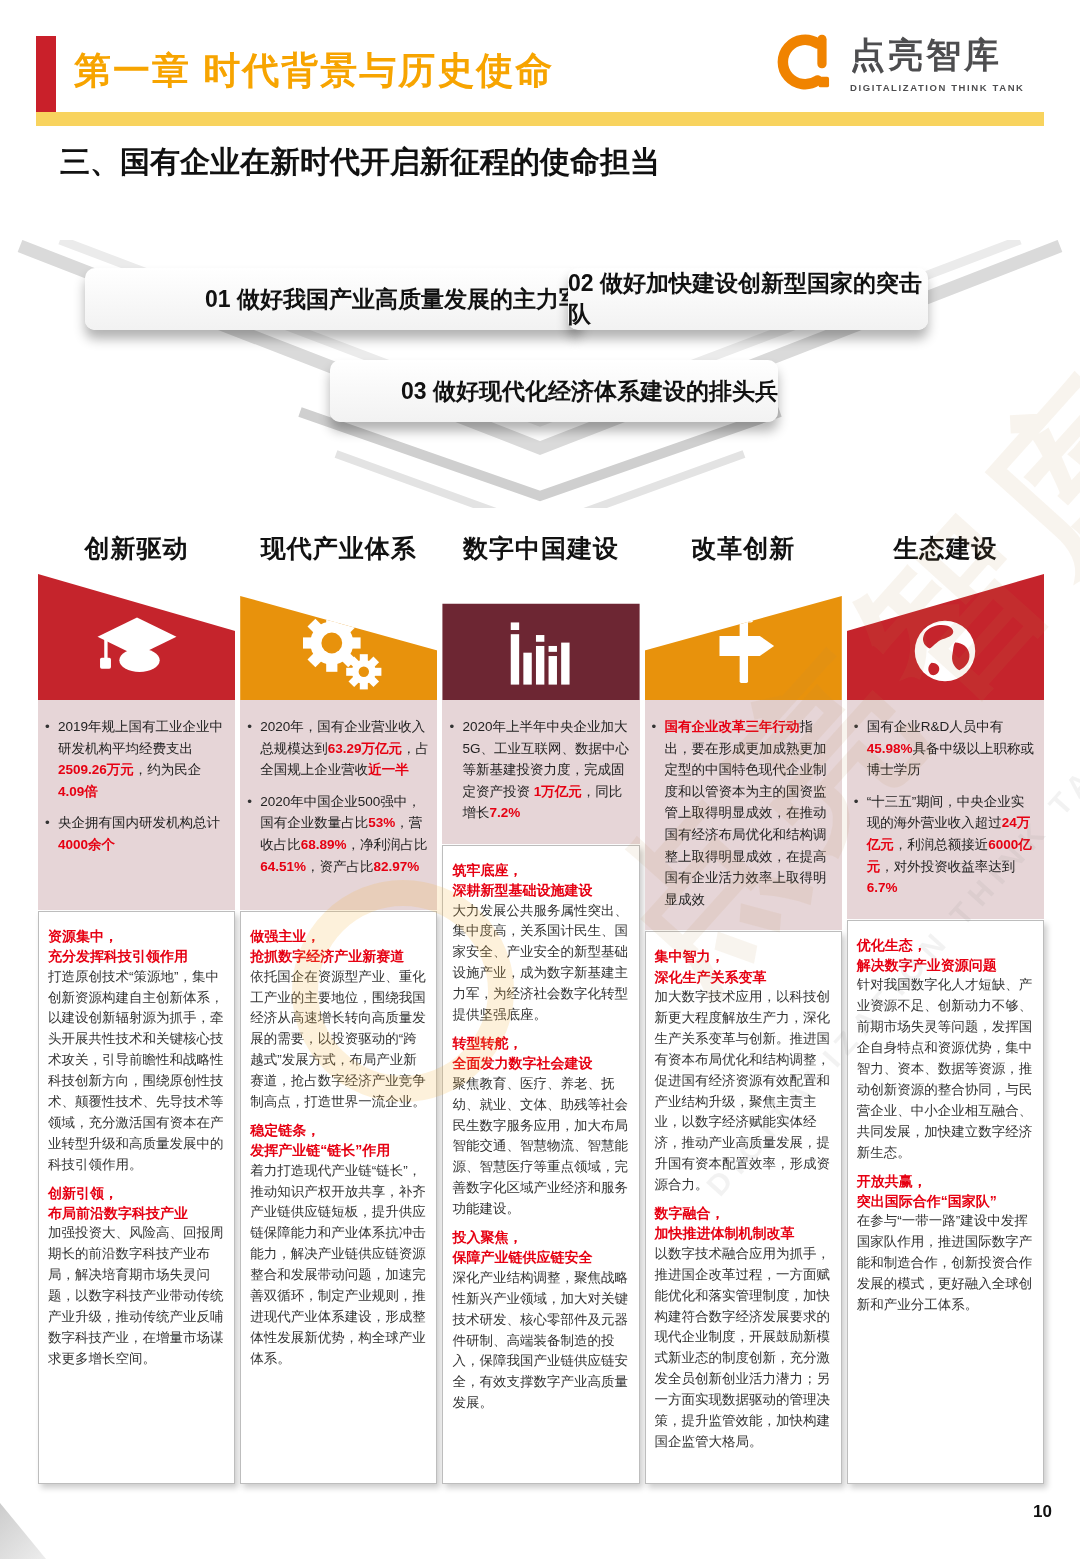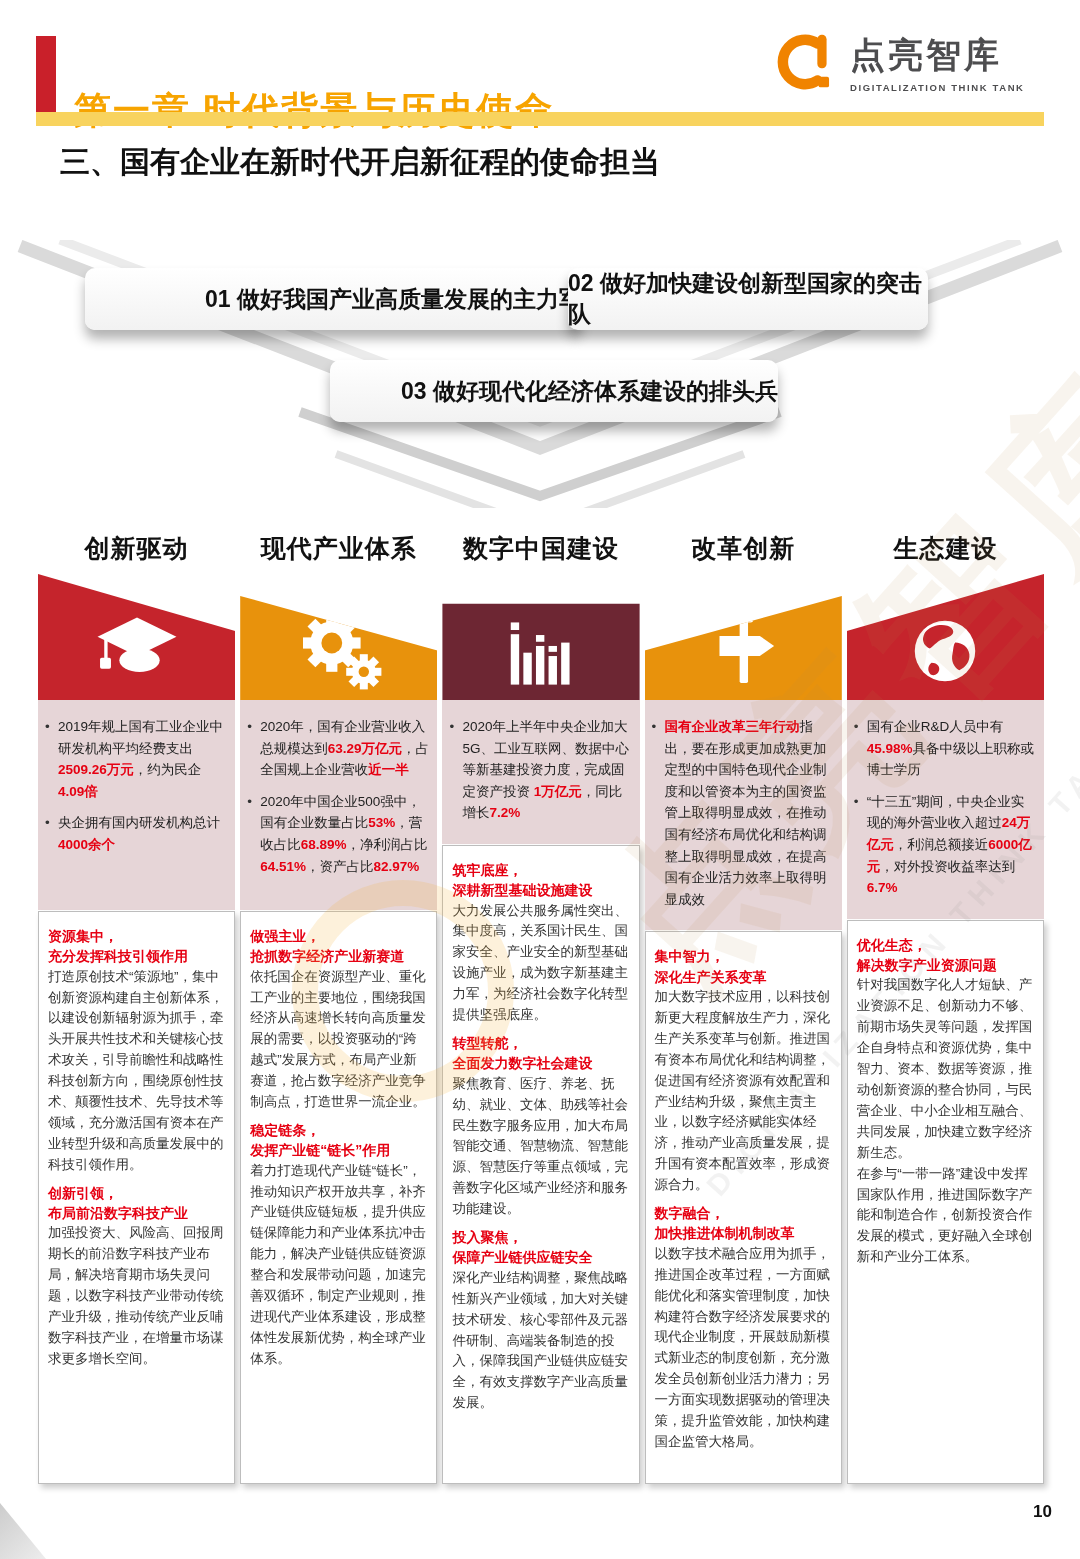--- a/index.html
+++ b/index.html
@@ -8,7 +8,7 @@
 
   
   .hdr-redbar{position:absolute;left:36px;top:36px;width:20px;height:78px;background:#C9202A;}
-  .hdr-title{position:absolute;left:74px;top:46px;font-size:37px;font-weight:900;color:#F7A400;letter-spacing:2px;margin-top:40px;}
+  .hdr-title{position:absolute;left:74px;top:46px;font-size:37px;font-weight:900;color:#F7A400;letter-spacing:2px;}
   .logo{position:absolute;left:768px;top:26px;display:flex;align-items:center;}
   .logo-mark svg{width:74px;height:72px;display:block;}
   .logo-text{display:flex;flex-direction:column;margin-left:8px;}

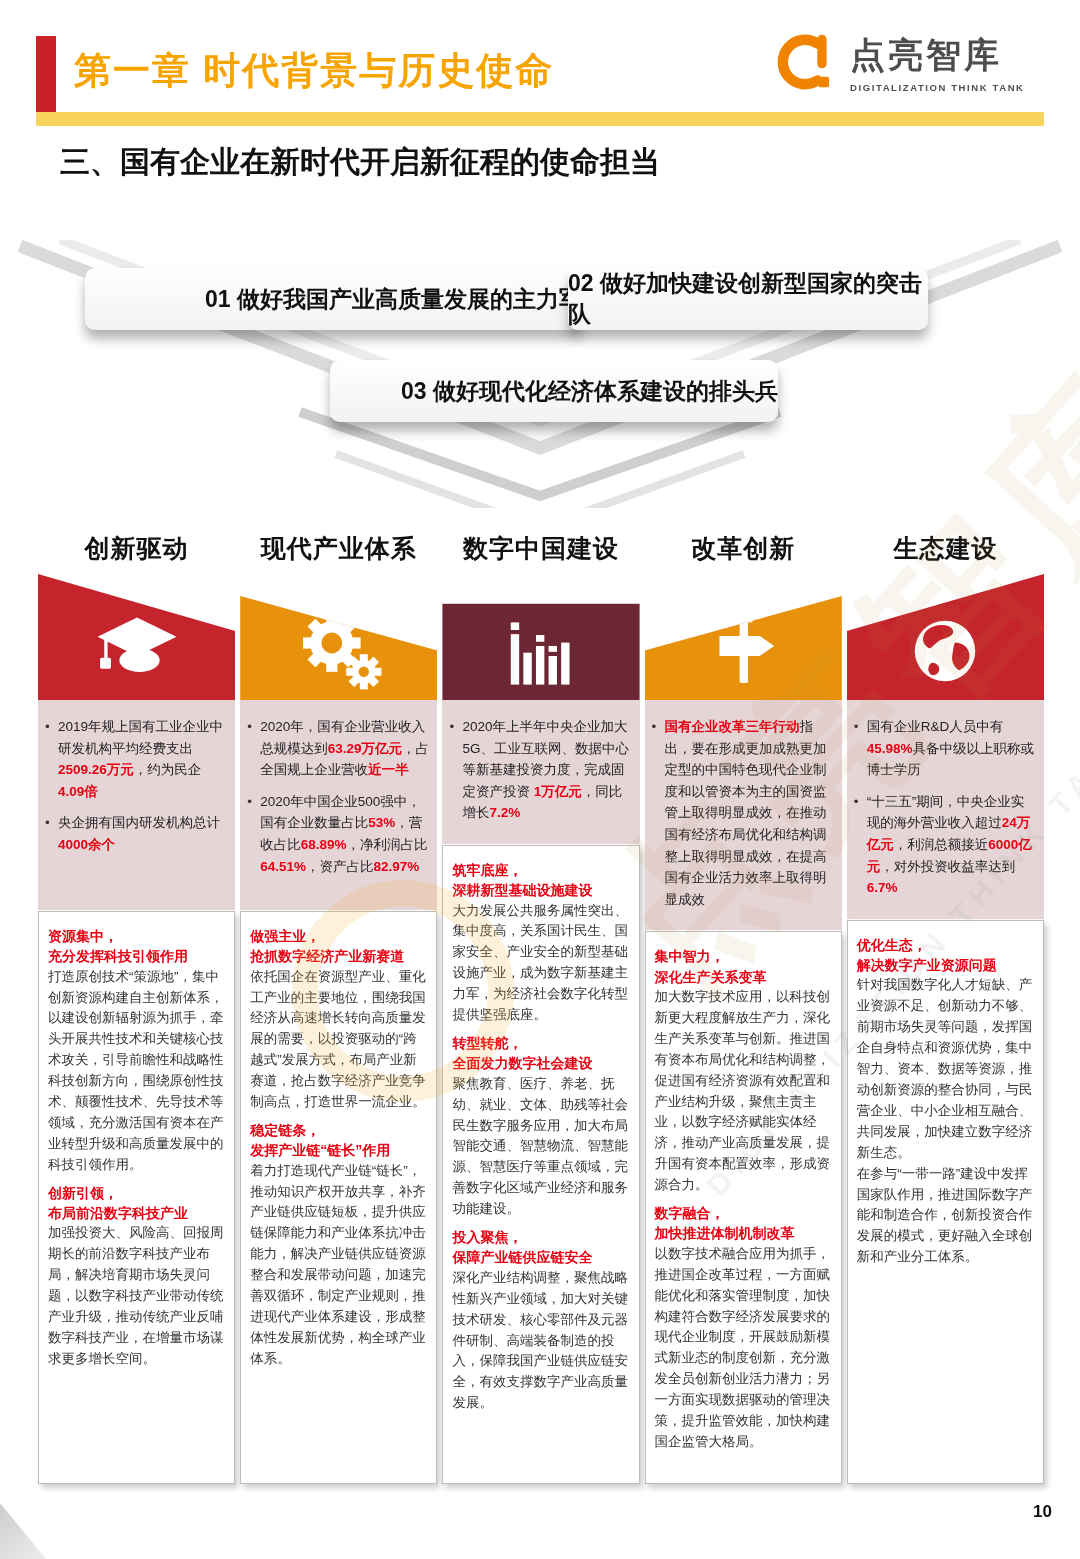--- a/index.html
+++ b/index.html
@@ -276,6 +276,10 @@
             <div>解决数字产业资源问题</div>
           </div>
           <div class="sec-body">针对我国数字化人才短缺、产业资源不足、创新动力不够、前期市场失灵等问题，发挥国企自身特点和资源优势，集中智力、资本、数据等资源，推动创新资源的整合协同，与民营企业、中小企业相互融合、共同发展，加快建立数字经济新生态。</div>
+          <div class="sec-head">
+            <div>开放共赢，</div>
+            <div>突出国际合作“国家队”</div>
+          </div>
           <div class="sec-body">在参与“一带一路”建设中发挥国家队作用，推进国际数字产能和制造合作，创新投资合作发展的模式，更好融入全球创新和产业分工体系。</div>
         </div>
       </div>

